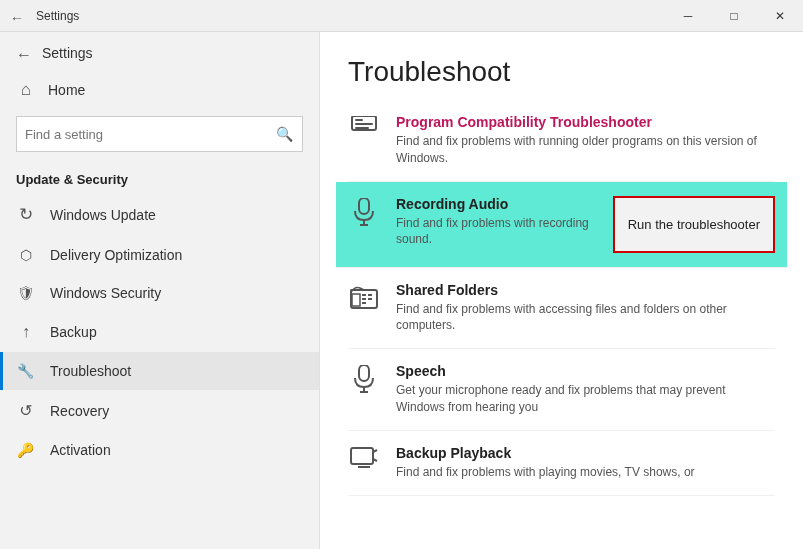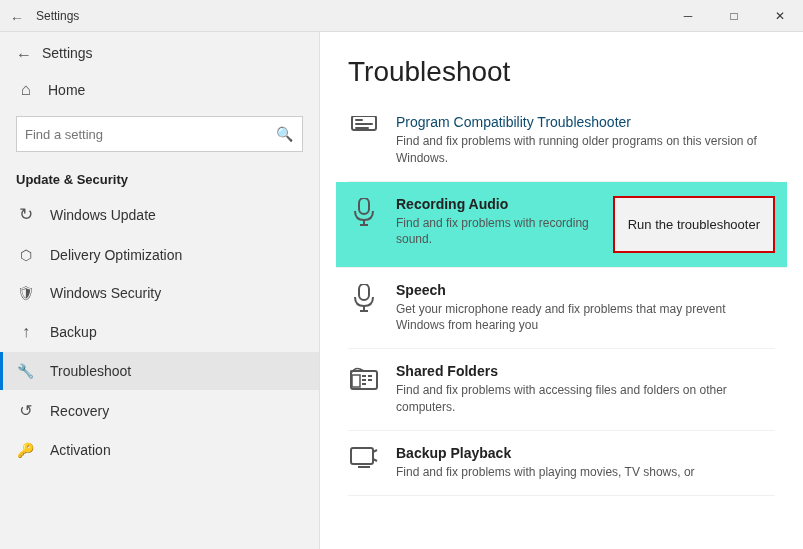--- a/index.html
+++ b/index.html
@@ -226,8 +226,8 @@
     }
     .partial-item .trouble-name {
       font-size: 14px;
-      font-weight: 400;
-      color: #0c4a6e;
+      font-weight: 700;
+      color: #be185d;
     }
   </style>
 </head>

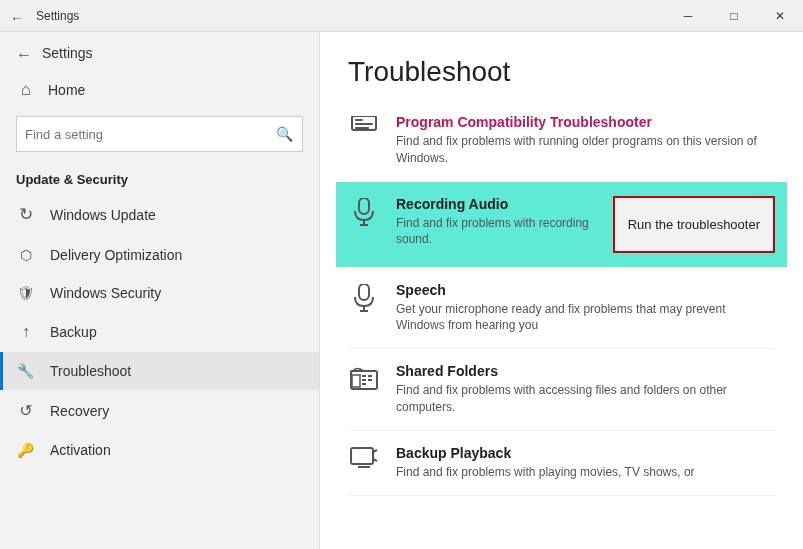--- a/index.html
+++ b/index.html
@@ -334,21 +334,6 @@
 
     <div class="trouble-item">
       <div class="trouble-icon">
-        <svg width="22" height="28" viewBox="0 0 22 28">
-          <rect x="6" y="0" width="10" height="16" rx="5" fill="none" stroke="#555" stroke-width="2"></rect>
-          <path d="M2 13 Q2 22 11 22 Q20 22 20 13" fill="none" stroke="#555" stroke-width="2"></path>
-          <line x1="11" y1="22" x2="11" y2="27" stroke="#555" stroke-width="2"></line>
-          <line x1="7" y1="27" x2="15" y2="27" stroke="#555" stroke-width="2"></line>
-        </svg>
-      </div>
-      <div class="trouble-text">
-        <div class="trouble-name">Speech</div>
-        <div class="trouble-desc">Get your microphone ready and fix problems that may prevent Windows from hearing you</div>
-      </div>
-    </div>
-
-    <div class="trouble-item">
-      <div class="trouble-icon">
         <svg width="28" height="26" viewBox="0 0 28 26">
           <rect x="1" y="6" width="26" height="18" rx="2" fill="none" stroke="#555" stroke-width="2"></rect>
           <rect x="2" y="10" width="8" height="12" fill="none" stroke="#555" stroke-width="1.5"></rect>
@@ -368,6 +353,21 @@
 
     <div class="trouble-item">
       <div class="trouble-icon">
+        <svg width="22" height="28" viewBox="0 0 22 28">
+          <rect x="6" y="0" width="10" height="16" rx="5" fill="none" stroke="#555" stroke-width="2"></rect>
+          <path d="M2 13 Q2 22 11 22 Q20 22 20 13" fill="none" stroke="#555" stroke-width="2"></path>
+          <line x1="11" y1="22" x2="11" y2="27" stroke="#555" stroke-width="2"></line>
+          <line x1="7" y1="27" x2="15" y2="27" stroke="#555" stroke-width="2"></line>
+        </svg>
+      </div>
+      <div class="trouble-text">
+        <div class="trouble-name">Speech</div>
+        <div class="trouble-desc">Get your microphone ready and fix problems that may prevent Windows from hearing you</div>
+      </div>
+    </div>
+
+    <div class="trouble-item">
+      <div class="trouble-icon">
         <svg width="28" height="22" viewBox="0 0 28 22">
           <rect x="1" y="1" width="22" height="16" rx="2" fill="none" stroke="#555" stroke-width="2"></rect>
           <line x1="23" y1="5" x2="27" y2="3" stroke="#555" stroke-width="2"></line>

